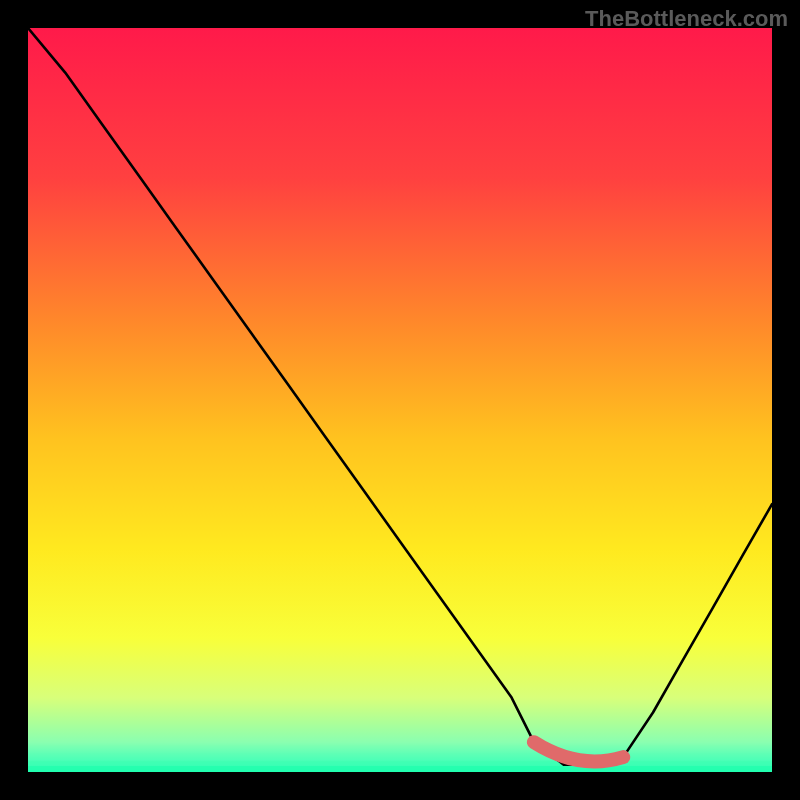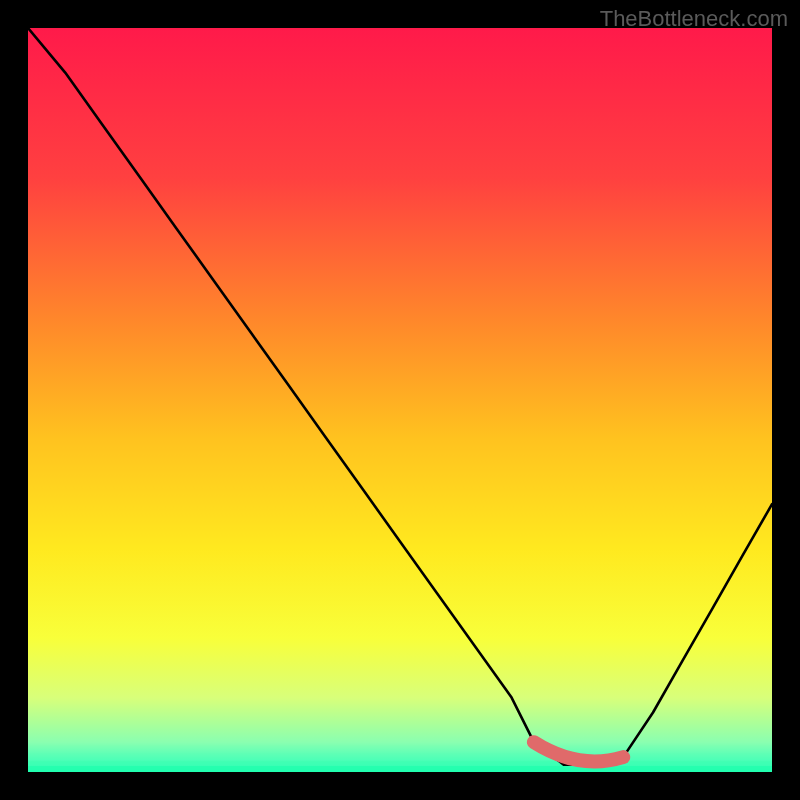--- a/index.html
+++ b/index.html
@@ -17,7 +17,7 @@
   right: 12px;
   color: #5a5a5a;
   font-size: 22px;
-  font-weight: 400;
+  font-weight: 700;
   z-index: 10;
 }
 .plot-area {

